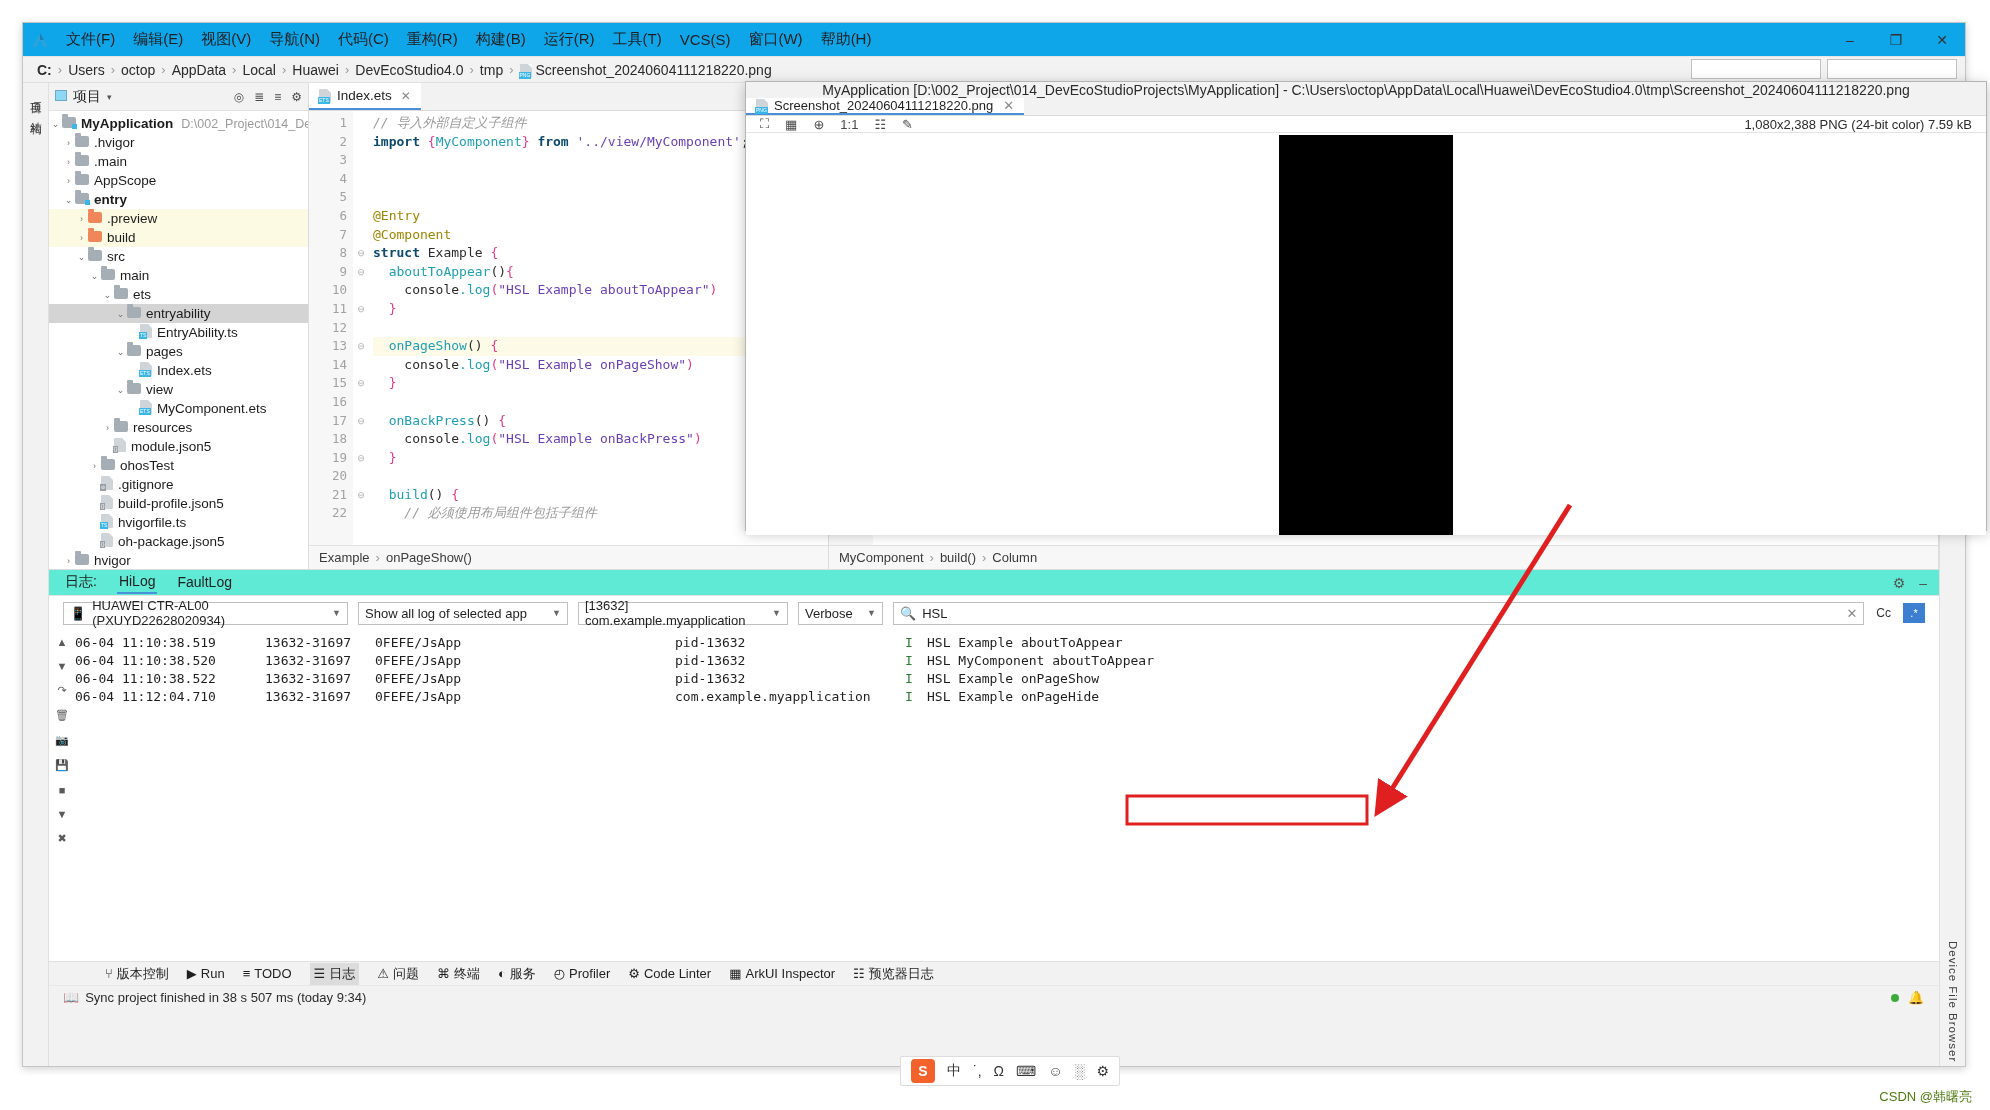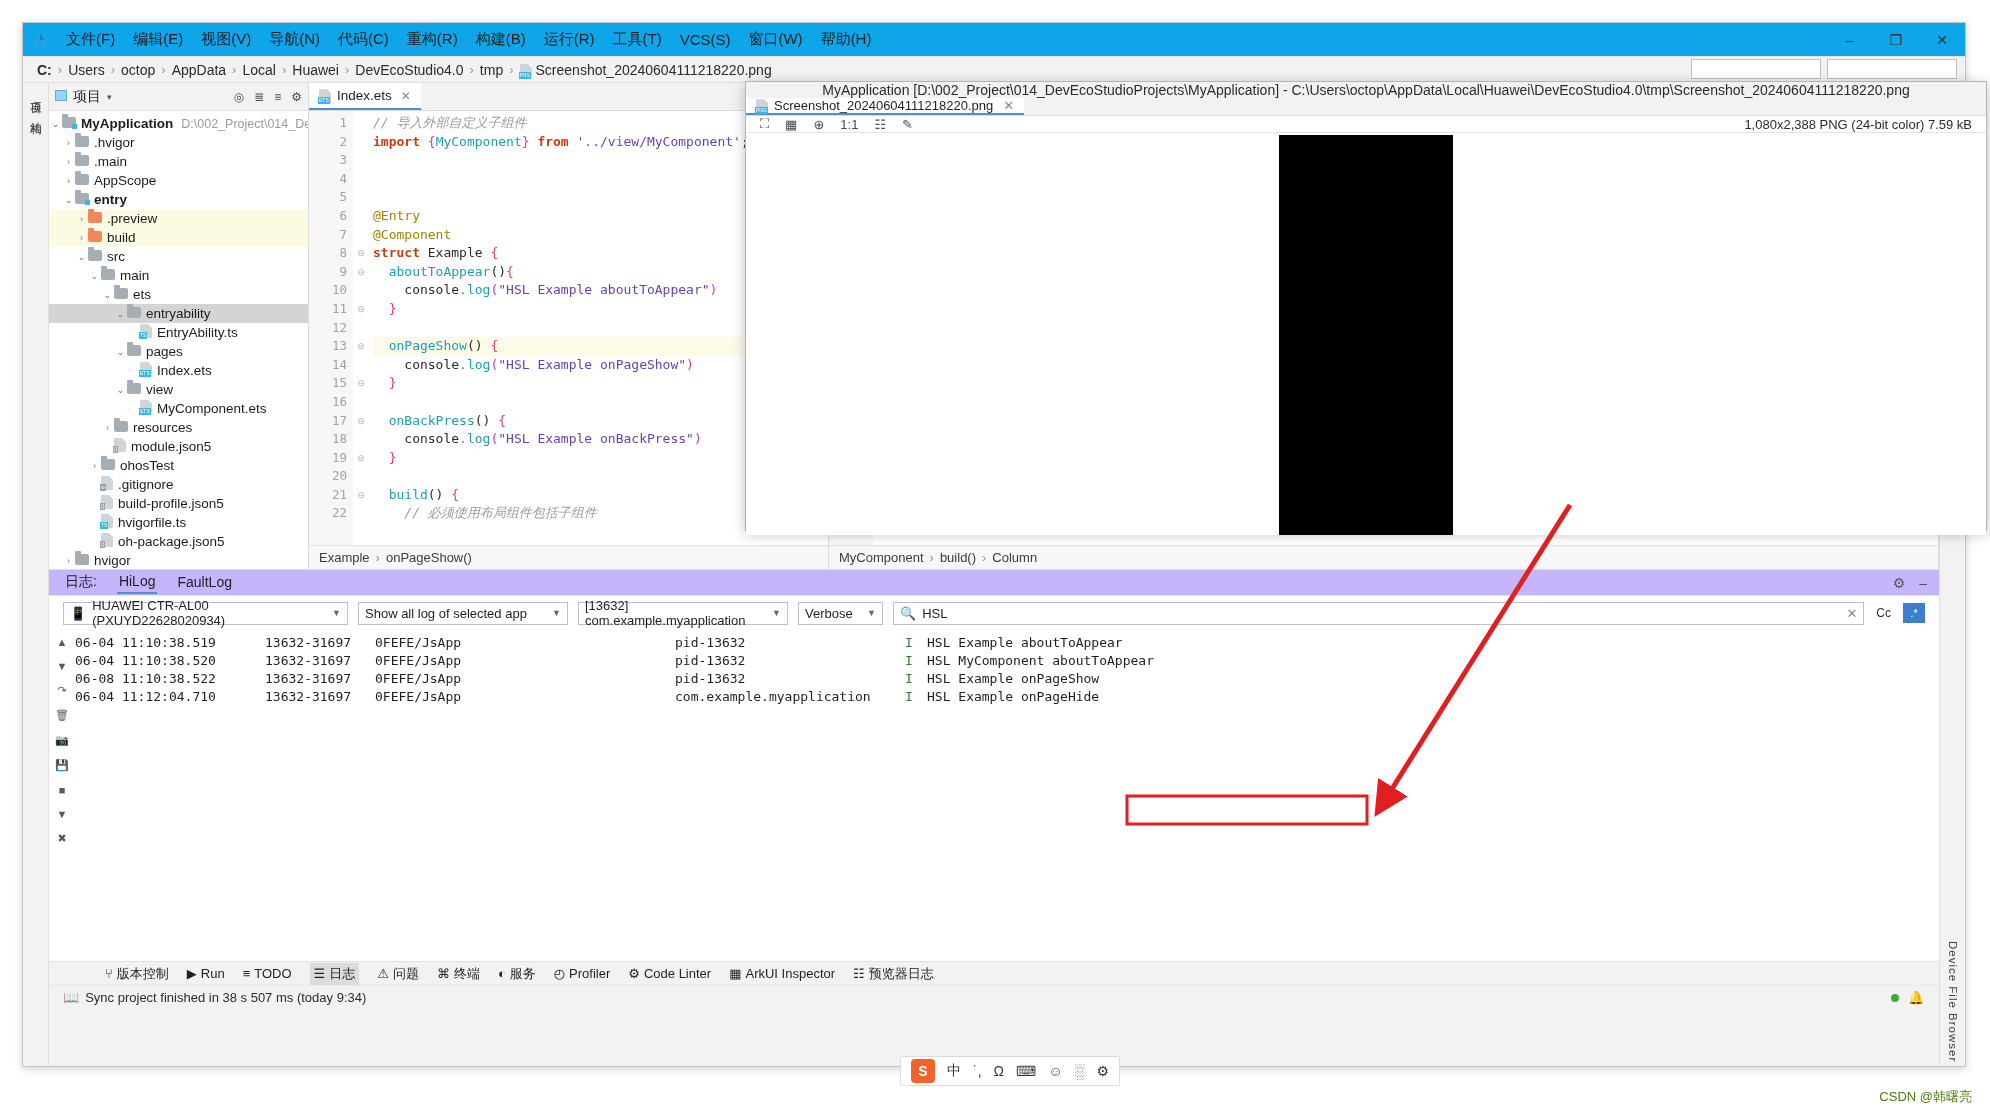--- a/index.html
+++ b/index.html
@@ -169,7 +169,7 @@
   }
   .codelines .ln { height:18.6px; line-height:18.6px; }
   .ln.hlline { background:#fdfbe8; }
-  .kw { color:#c2410c; font-weight:bold; }
+  .kw { color:#0c4a6e; font-weight:bold; }
   .kw2 { color:#0a7d75; }
   .cmt { color:#9a9a9a; font-style:italic; }
   .str2 { color:#6a3fb5; }

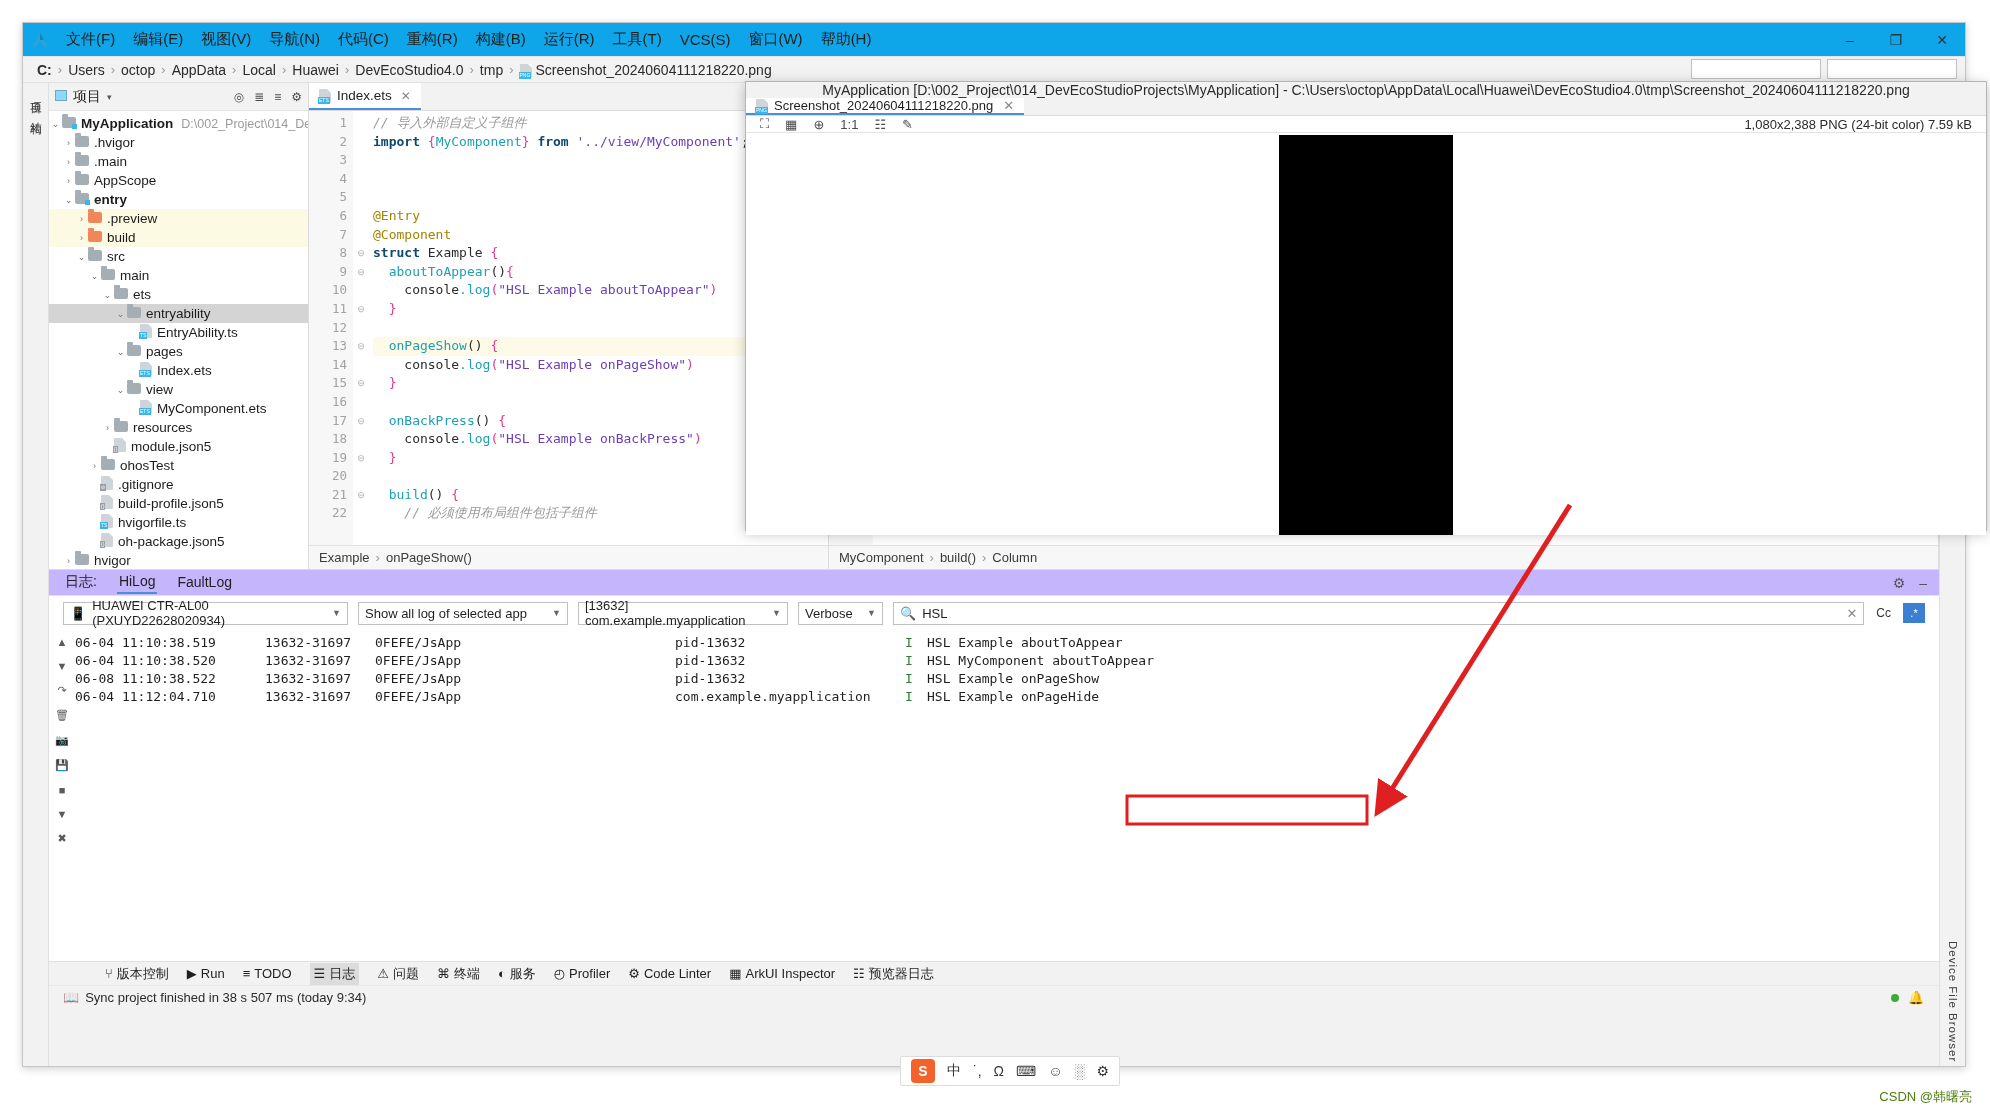--- a/index.html
+++ b/index.html
@@ -212,7 +212,7 @@
   .log-panel { height:392px; min-height:392px; background:#fff; border-top:1px solid #dcdcdc; display:flex; flex-direction:column;}
   .log-tabs {
     height:26px; display:flex; align-items:center; gap:18px;
-    padding-left:14px; background:#c4b5fd; border-bottom:1px solid #e2e2e2;
+    padding-left:14px; background:#5eead4; border-bottom:1px solid #e2e2e2;
     font-size:14px; position:relative;
   }
   .log-tab { padding:2px 2px 3px; color:#1f1f1f; }

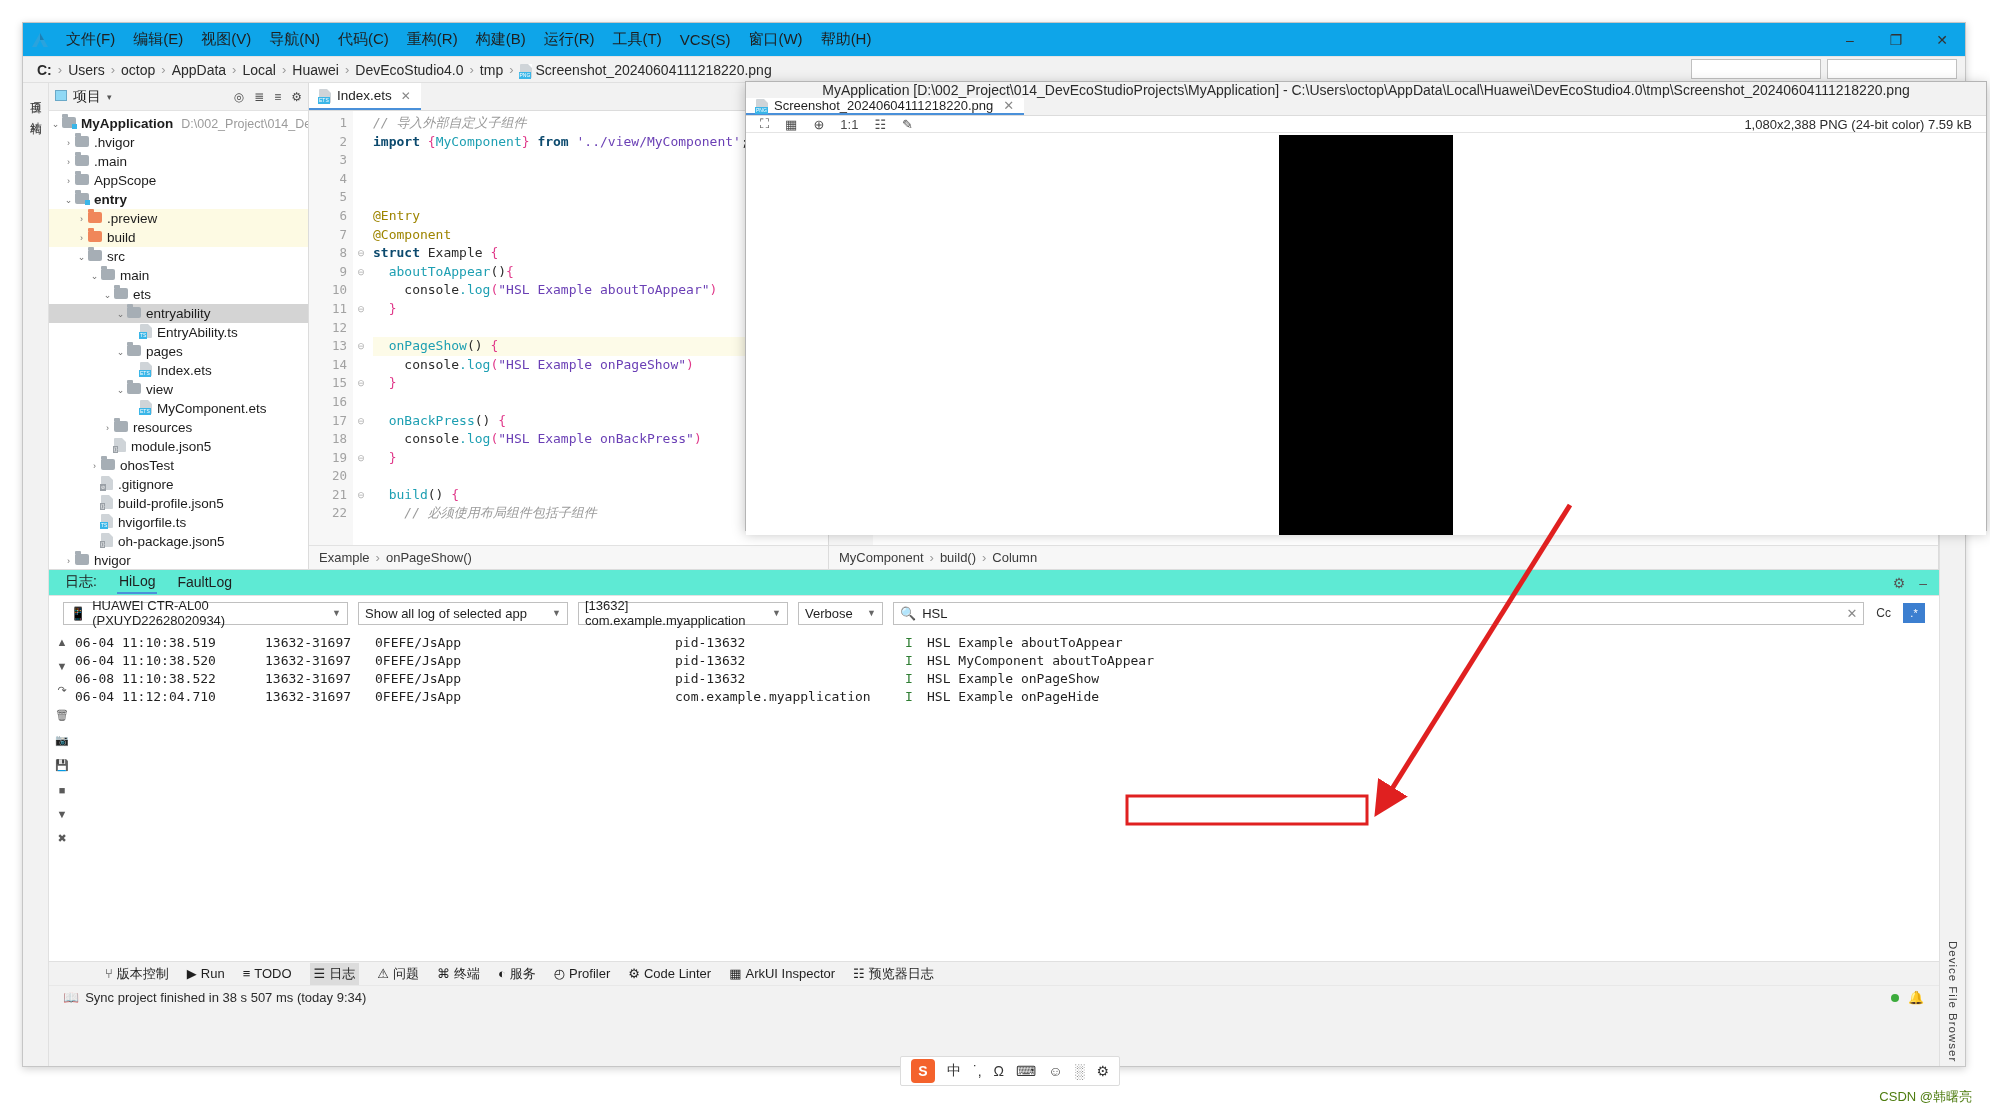--- a/index.html
+++ b/index.html
@@ -749,7 +749,7 @@
             <div class="log-rows" id="logrows">
                 <div class="log-row"><span class="c-time">06-04 11:10:38.519</span><span class="c-pid">13632-31697</span><span class="c-tag">0FEFE/JsApp</span><span class="c-pkg">pid-13632</span><span class="c-lvl">I</span><span class="c-msg">HSL Example aboutToAppear</span></div>
                 <div class="log-row"><span class="c-time">06-04 11:10:38.520</span><span class="c-pid">13632-31697</span><span class="c-tag">0FEFE/JsApp</span><span class="c-pkg">pid-13632</span><span class="c-lvl">I</span><span class="c-msg">HSL MyComponent aboutToAppear</span></div>
-                <div class="log-row"><span class="c-time">06-08 11:10:38.522</span><span class="c-pid">13632-31697</span><span class="c-tag">0FEFE/JsApp</span><span class="c-pkg">pid-13632</span><span class="c-lvl">I</span><span class="c-msg">HSL Example onPageShow</span></div>
+                <div class="log-row"><span class="c-time">06-04 11:10:38.522</span><span class="c-pid">13632-31697</span><span class="c-tag">0FEFE/JsApp</span><span class="c-pkg">pid-13632</span><span class="c-lvl">I</span><span class="c-msg">HSL Example onPageShow</span></div>
                 <div class="log-row"><span class="c-time">06-04 11:12:04.710</span><span class="c-pid">13632-31697</span><span class="c-tag">0FEFE/JsApp</span><span class="c-pkg">com.example.myapplication</span><span class="c-lvl">I</span><span class="c-msg">HSL Example onPageHide</span></div>
               </div>
           </div>

